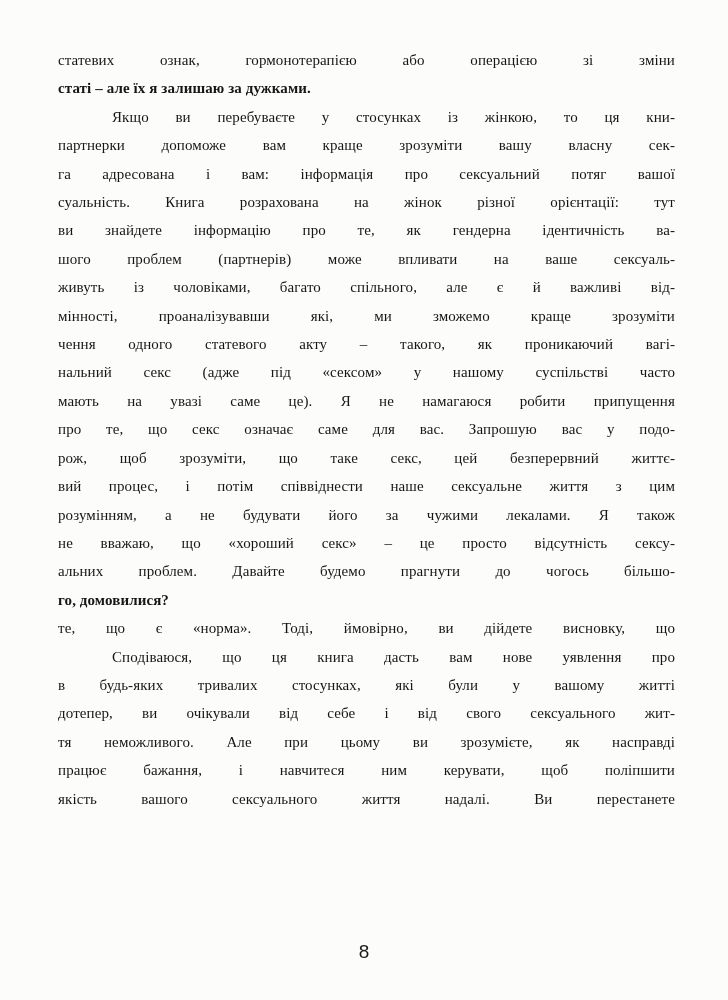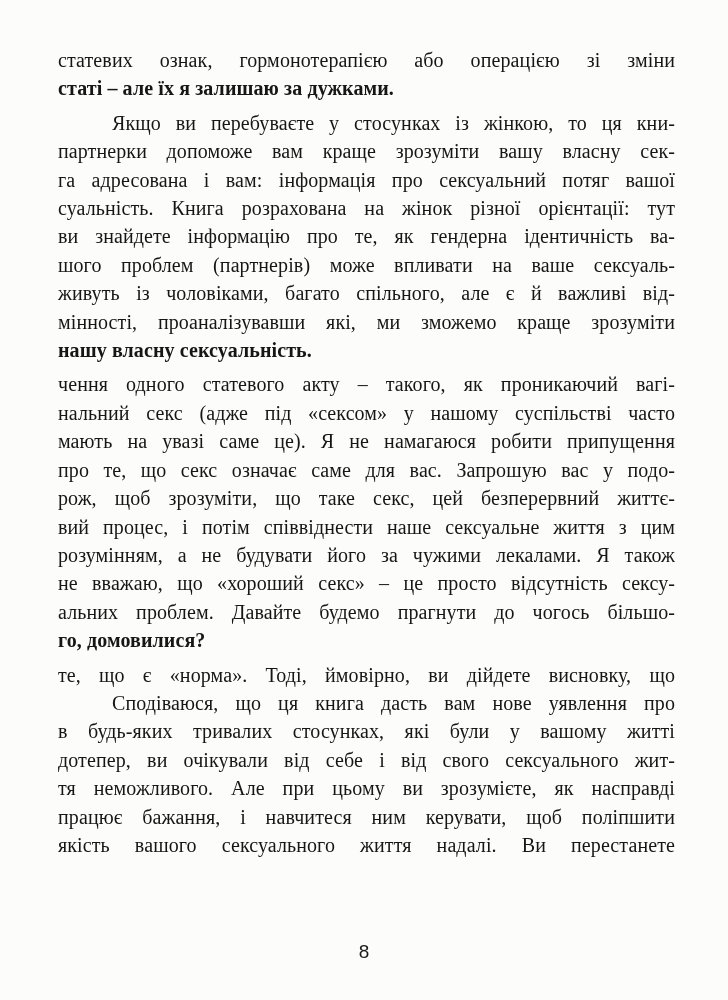--- a/index.html
+++ b/index.html
@@ -25,7 +25,7 @@
     left: 58px;
     top: 46px;
     width: 617px;
-    font-size: 20px;
+    font-size: 15px;
     line-height: 28.4px;
     letter-spacing: 0.1px;
   }

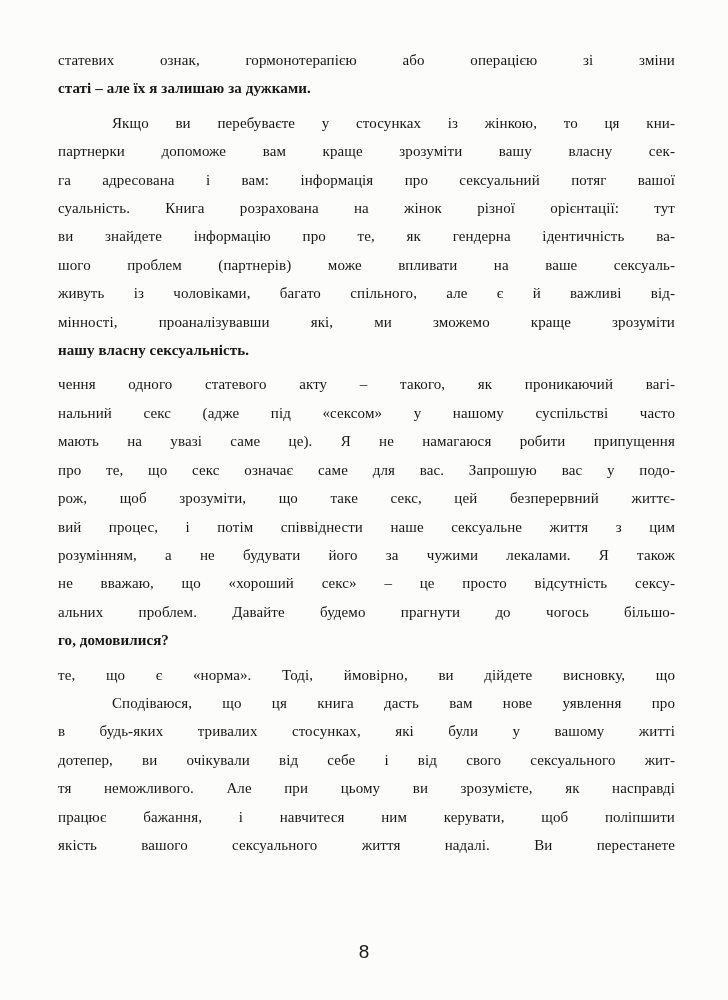--- a/index.html
+++ b/index.html
@@ -33,7 +33,6 @@
     margin: 0;
   }
   .paragraph + .paragraph {
-    margin-top: 6px;
   }
   .line {
     text-align: justify;

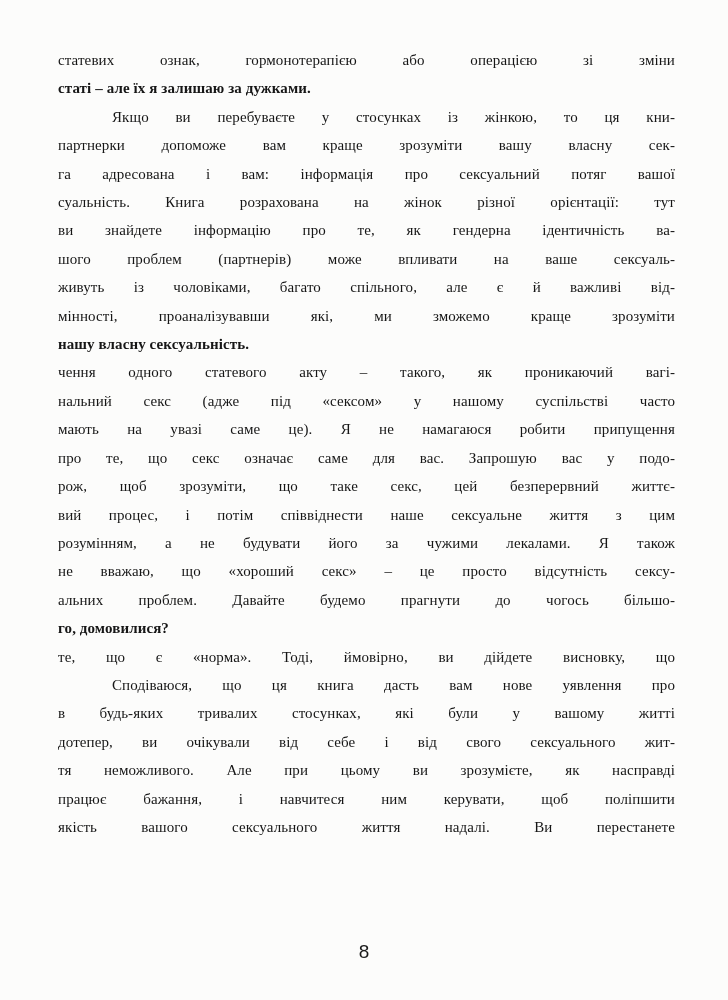--- a/index.html
+++ b/index.html
@@ -75,7 +75,6 @@
         <div class="line">шого проблем (партнерів) може впливати на ваше сексуаль-</div>
         <div class="line">живуть із чоловіками, багато спільного, але є й важливі від-</div>
         <div class="line">мінності, проаналізувавши які, ми зможемо краще зрозуміти</div>
-        <div class="line free-end">нашу власну сексуальність.</div>
       </div>
       <div class="paragraph indent">
         <div class="line">чення одного статевого акту – такого, як проникаючий вагі-</div>

